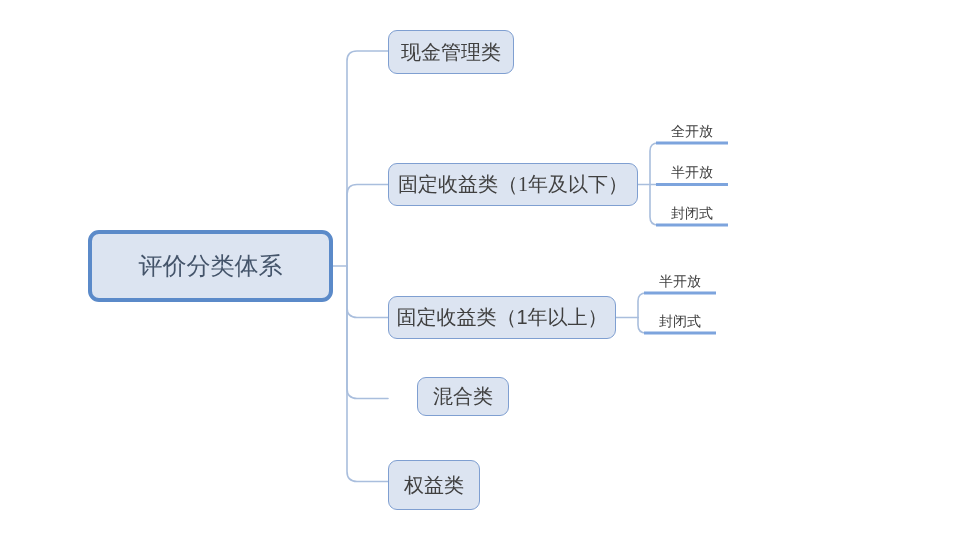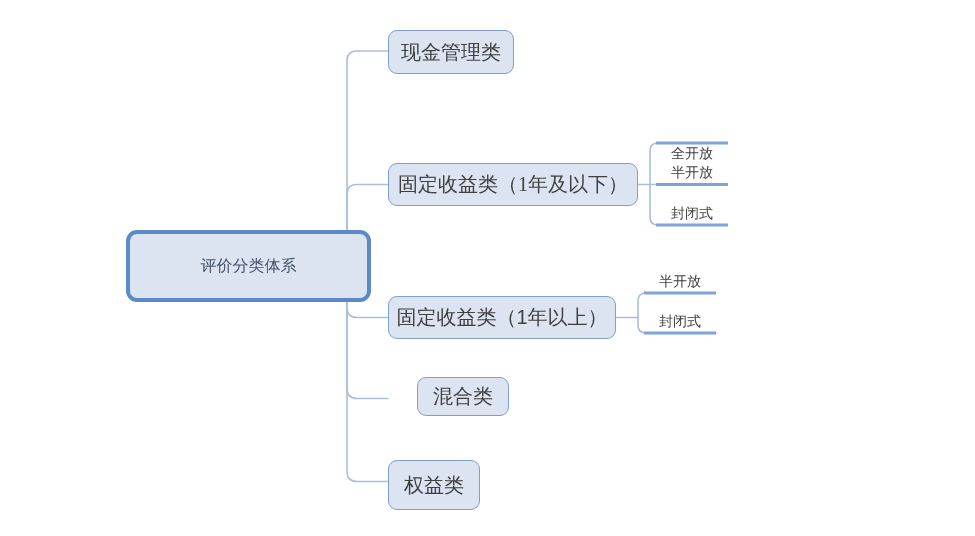--- a/index.html
+++ b/index.html
@@ -92,7 +92,7 @@
     <span>权益类</span>
   </div>
 
-  <div class="leaf-label" style="left:656px;top:119px;margin-top:22px;">
+  <div class="leaf-label" style="left:656px;top:119px;">
     <span>全开放</span>
   </div>
   <div class="leaf-label" style="left:656px;top:160px;">

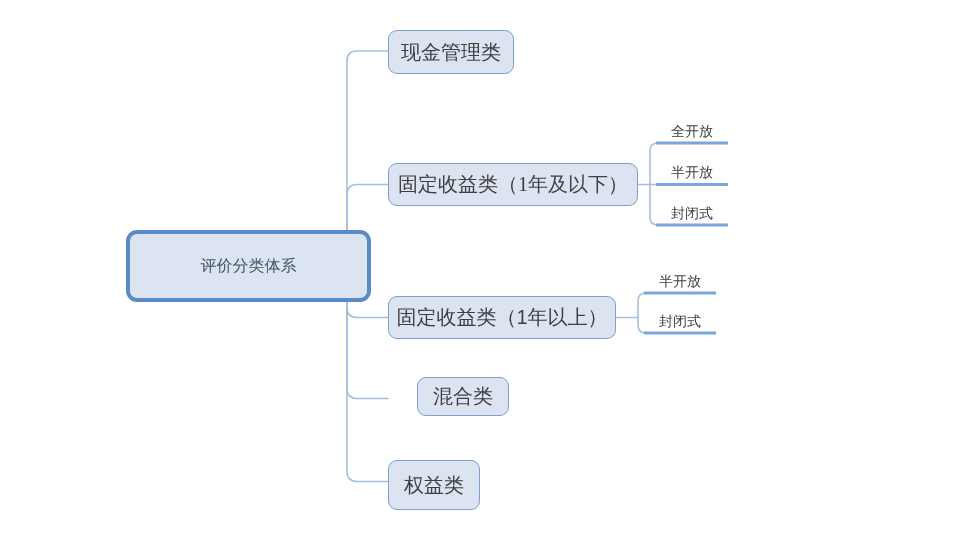--- a/index.html
+++ b/index.html
@@ -28,8 +28,7 @@
     border:4px solid var(--root-border,#5b8ac9);
     border-radius:11px;
     color:var(--root-text,#44546a);
-    font-size:16px;
-    margin-left:38px;
+    font-size:24px;
   }
   .leaf-label{
     position:absolute;width:72px;height:22px;

